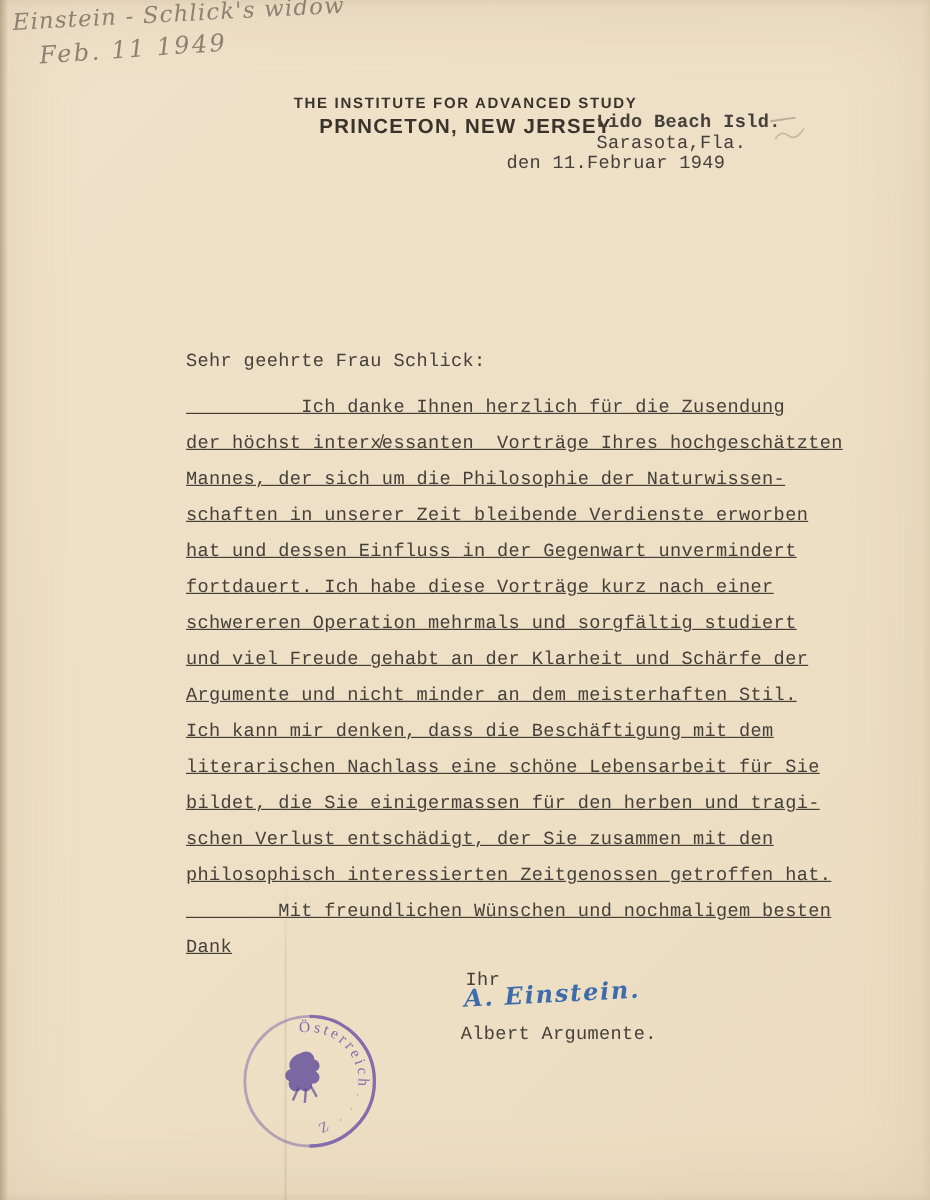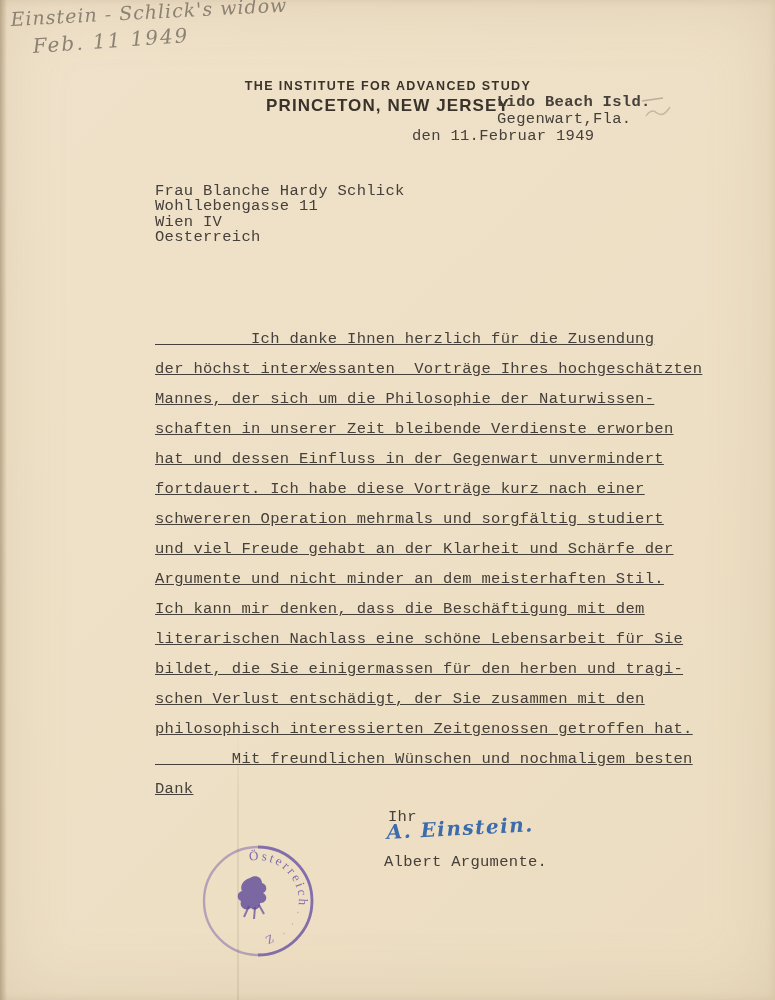--- a/index.html
+++ b/index.html
@@ -54,7 +54,7 @@
   </div>
 
   <div class="abs type place1">Lido Beach Isld.</div>
-  <div class="abs type place2">Gegenwart,Fla.</div>
+  <div class="abs type place2">Sarasota,Fla.</div>
   <div class="abs type dateline">den 11.Februar 1949</div>
 
   <svg class="abs pencil-marks" width="60" height="36" viewBox="0 0 60 36">

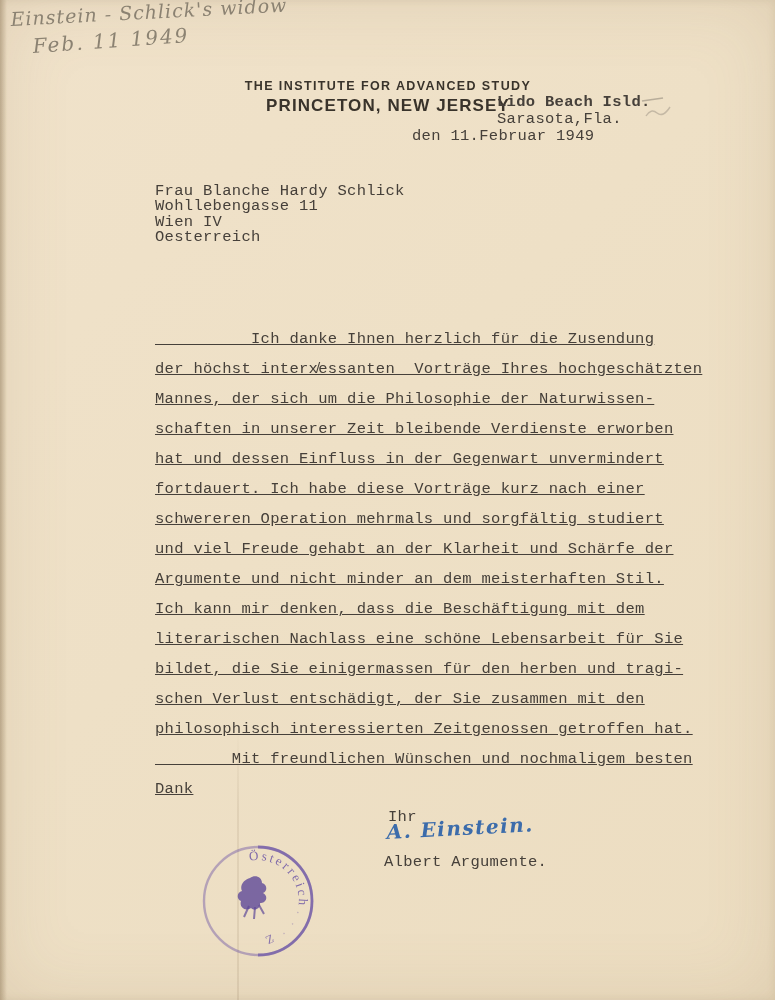--- a/index.html
+++ b/index.html
@@ -24,7 +24,7 @@
   .type{font-size:15.5px;letter-spacing:.3px;white-space:pre;}
   .place1{left:497px;top:93px;font-weight:bold;}
   .place2{left:497px;top:110px;}
-  .dateline{left:412px;top:127px;text-align:right;}
+  .dateline{left:422px;top:127px;text-align:right;}
   .recipient{left:155px;top:184px;line-height:15.4px;}
   .salutation{left:155px;top:292px;}
   .body-text{left:155px;top:324px;line-height:30px;text-decoration:underline;}

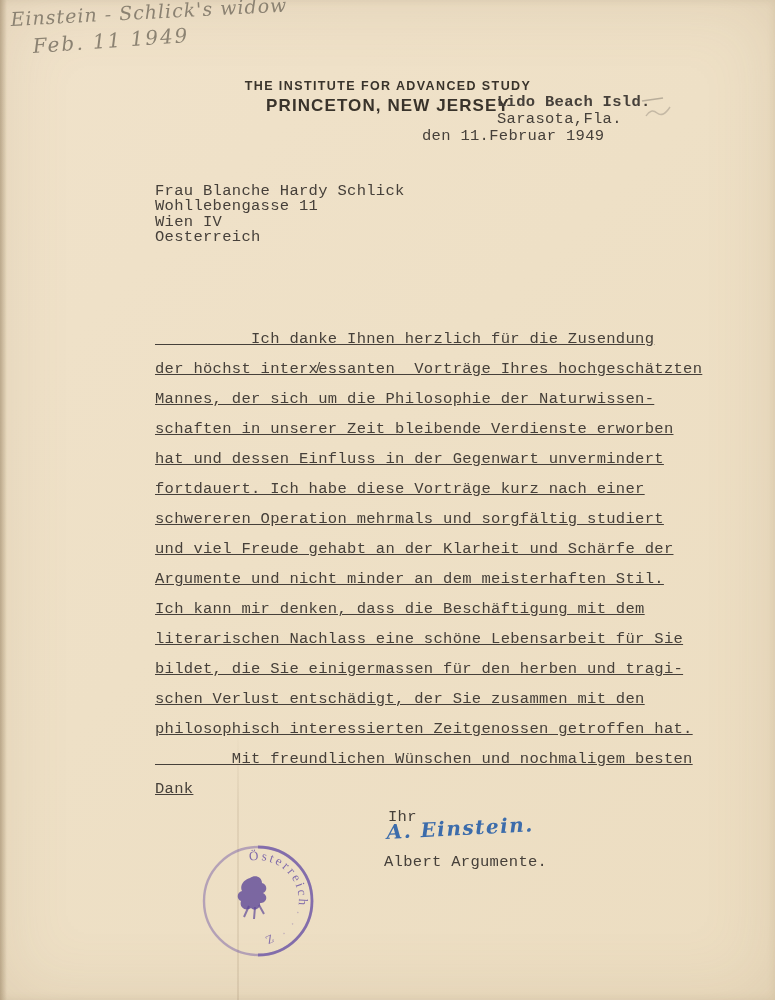--- a/index.html
+++ b/index.html
@@ -62,10 +62,6 @@
     <path d="M10 24 q5 -8 11 -3 t13 -6" stroke="#9b9283" stroke-width="1.4" fill="none" opacity="0.5"></path>
   </svg>
 
-  <div class="abs type recipient">Frau Blanche Hardy Schlick
-Wohllebengasse 11
-Wien IV
-Oesterreich</div>
 
 
   <div class="abs type body-text">          Ich danke Ihnen herzlich für die Zusendung

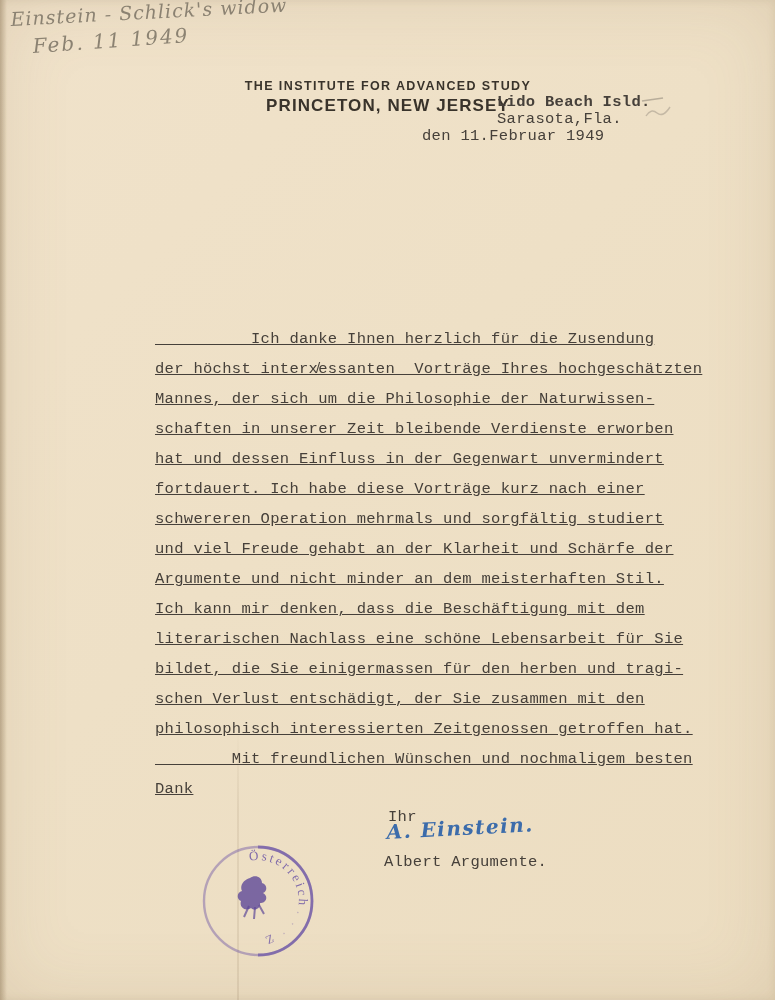--- a/index.html
+++ b/index.html
@@ -63,6 +63,7 @@
   </svg>
 
 
+  <div class="abs type salutation">Sehr geehrte Frau Schlick:</div>
 
   <div class="abs type body-text">          Ich danke Ihnen herzlich für die Zusendung
 der höchst interx̸essanten  Vorträge Ihres hochgeschätzten

